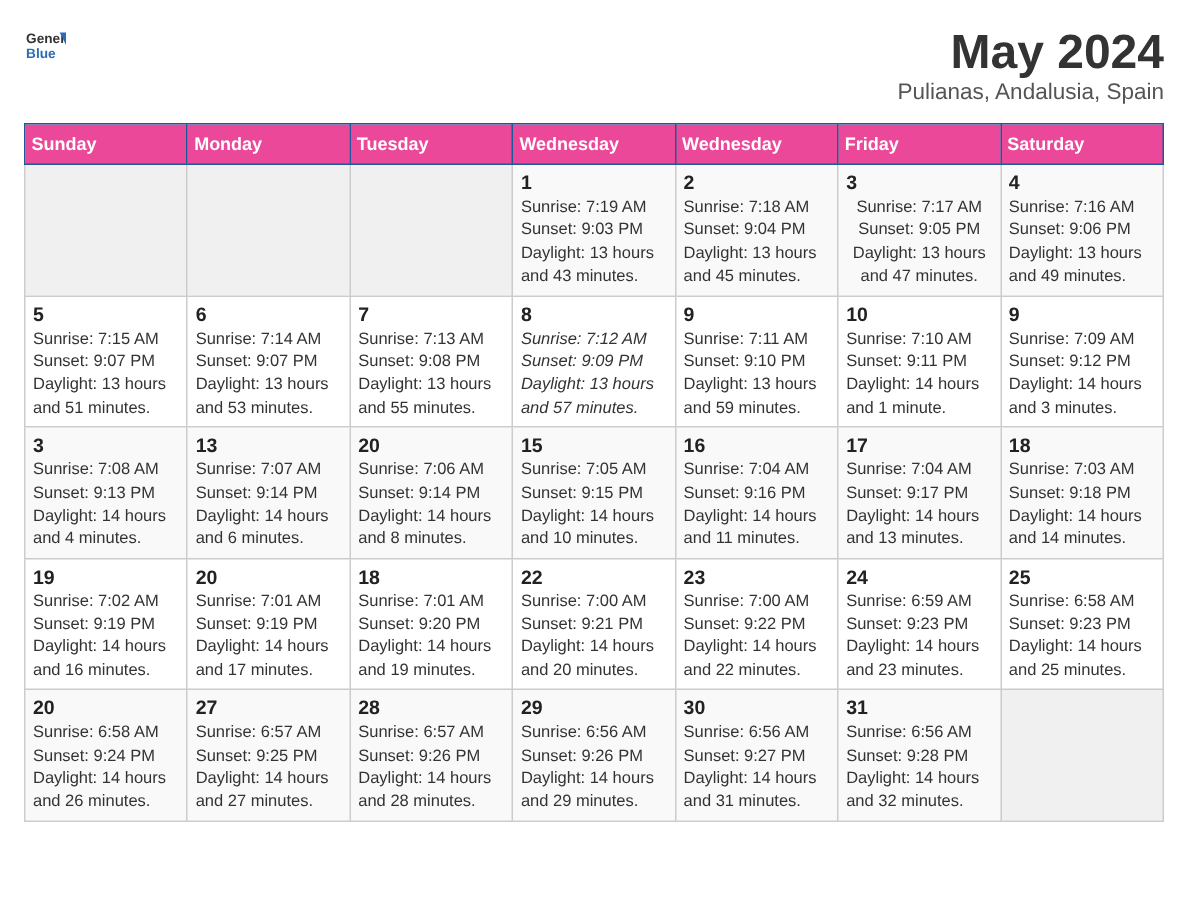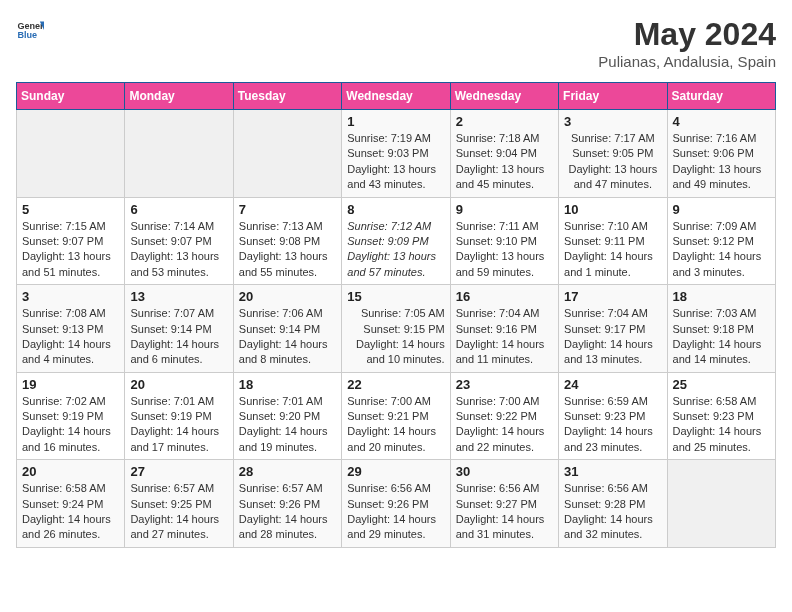--- a/index.html
+++ b/index.html
@@ -213,7 +213,7 @@
         </td>
         <td>
           <span class="day-number">15</span>
-          <div class="day-info" style="white-space: pre-line; text-align: right;">Sunrise: 7:05 AM
+          <div class="day-info" style="white-space: pre-line;">Sunrise: 7:05 AM
 Sunset: 9:15 PM
 Daylight: 14 hours
 and 10 minutes.</div>

